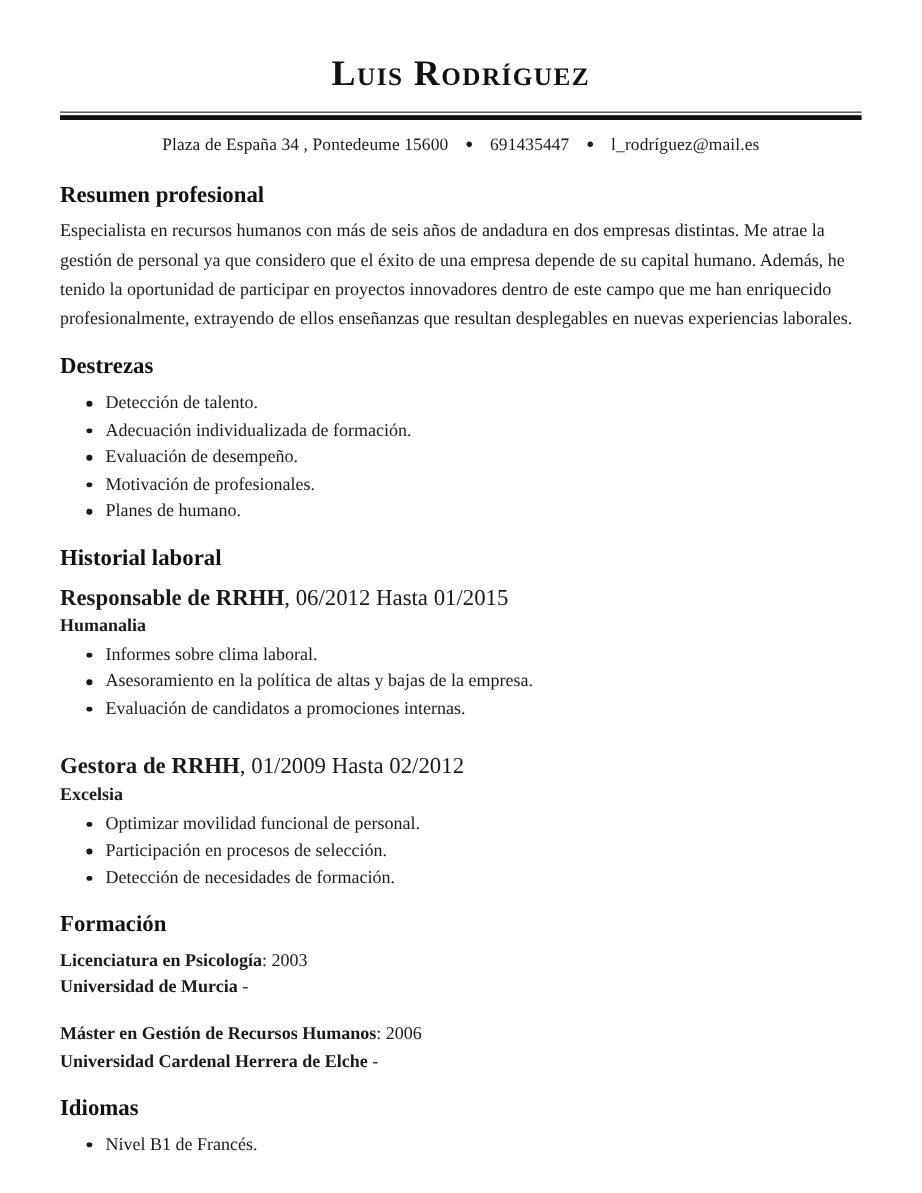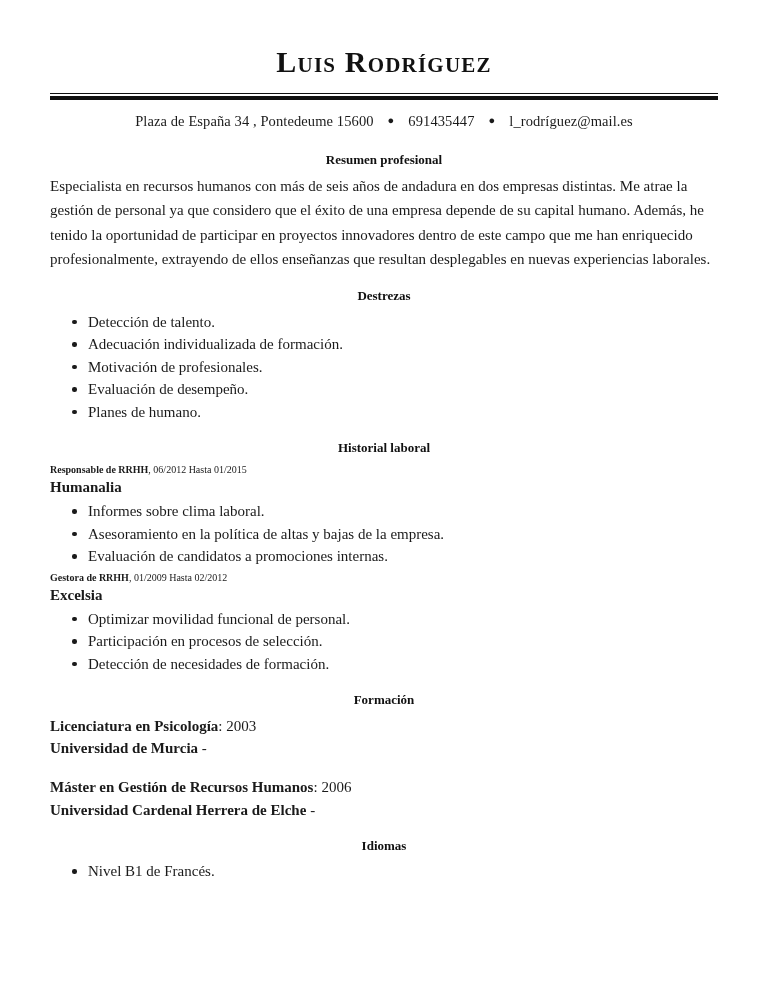--- a/index.html
+++ b/index.html
@@ -75,12 +75,11 @@
     margin-bottom: 0;
   }
   .section-title {
-    font-size: 13px;
+    font-size: 19px;
     font-weight: 700;
     color: #111111;
     margin: 0 0 7px 0;
     line-height: 1.2;
-    text-align: center;
   }
   .section + .section {
     margin-top: 17px;

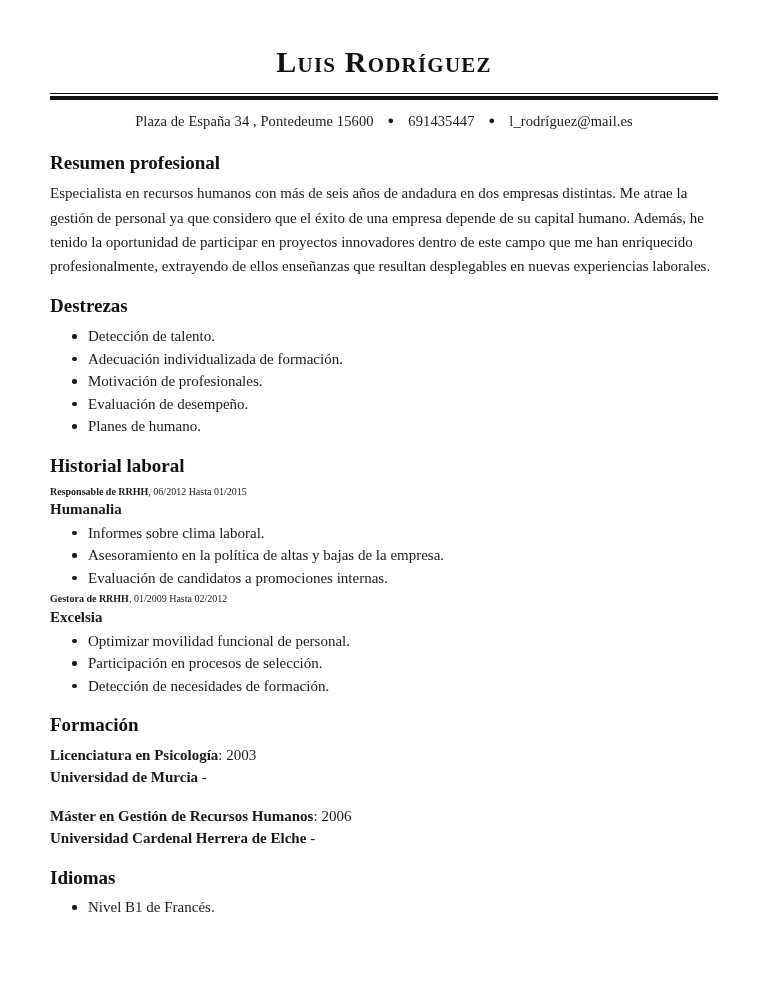--- a/index.html
+++ b/index.html
@@ -198,8 +198,8 @@
       <ul class="bullets">
         <li>Detección de talento.</li>
         <li>Adecuación individualizada de formación.</li>
+        <li>Evaluación de desempeño.</li>
         <li>Motivación de profesionales.</li>
-        <li>Evaluación de desempeño.</li>
         <li>Planes de humano.</li>
       </ul>
     </div>

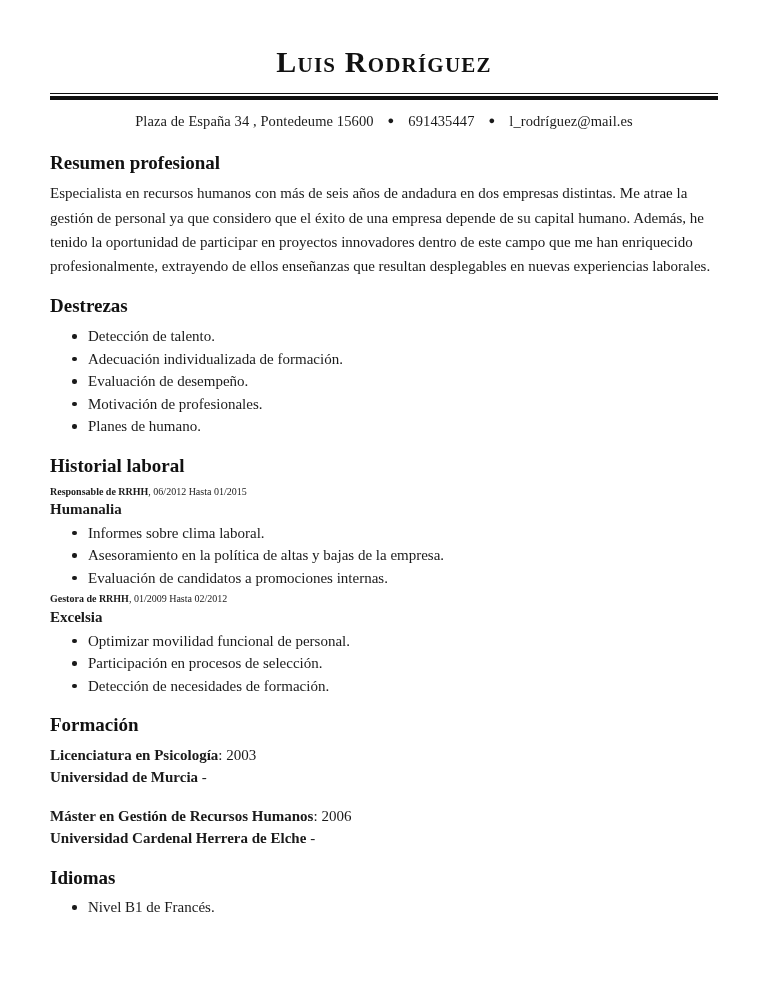--- a/index.html
+++ b/index.html
@@ -124,7 +124,7 @@
     margin-top: 3px;
   }
   .job-line {
-    font-size: 10px;
+    font-size: 19px;
     line-height: 1.45;
     color: #1a1a1a;
   }

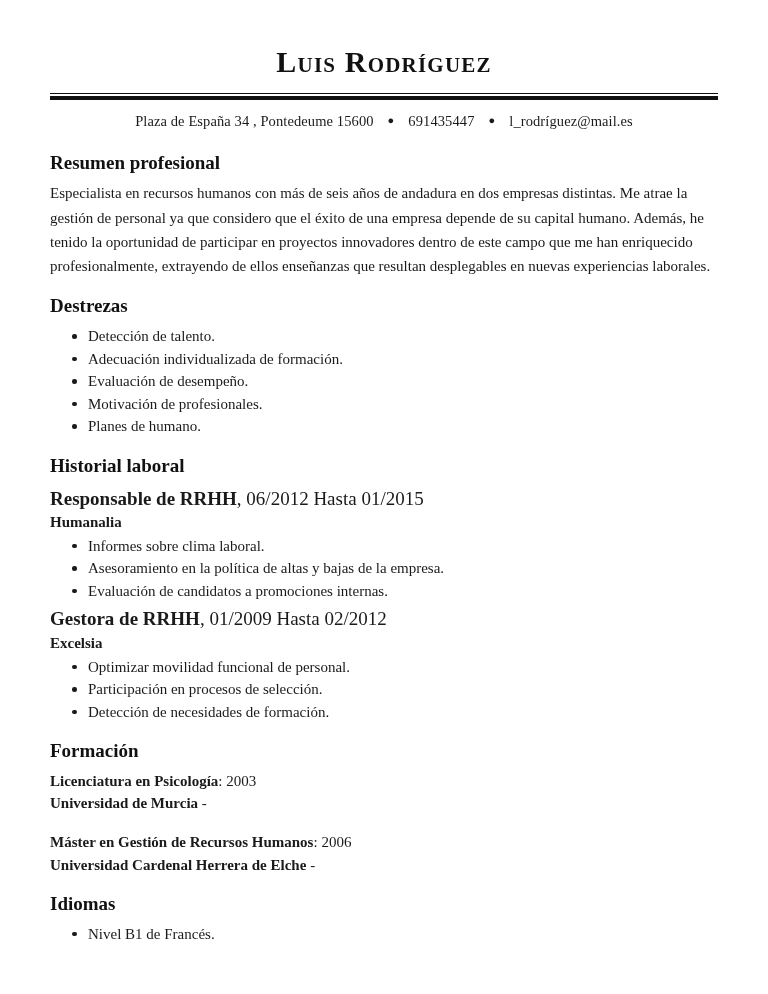--- a/index.html
+++ b/index.html
@@ -121,7 +121,7 @@
     margin-bottom: 0;
   }
   .job + .job {
-    margin-top: 3px;
+    margin-top: 23px;
   }
   .job-line {
     font-size: 19px;

